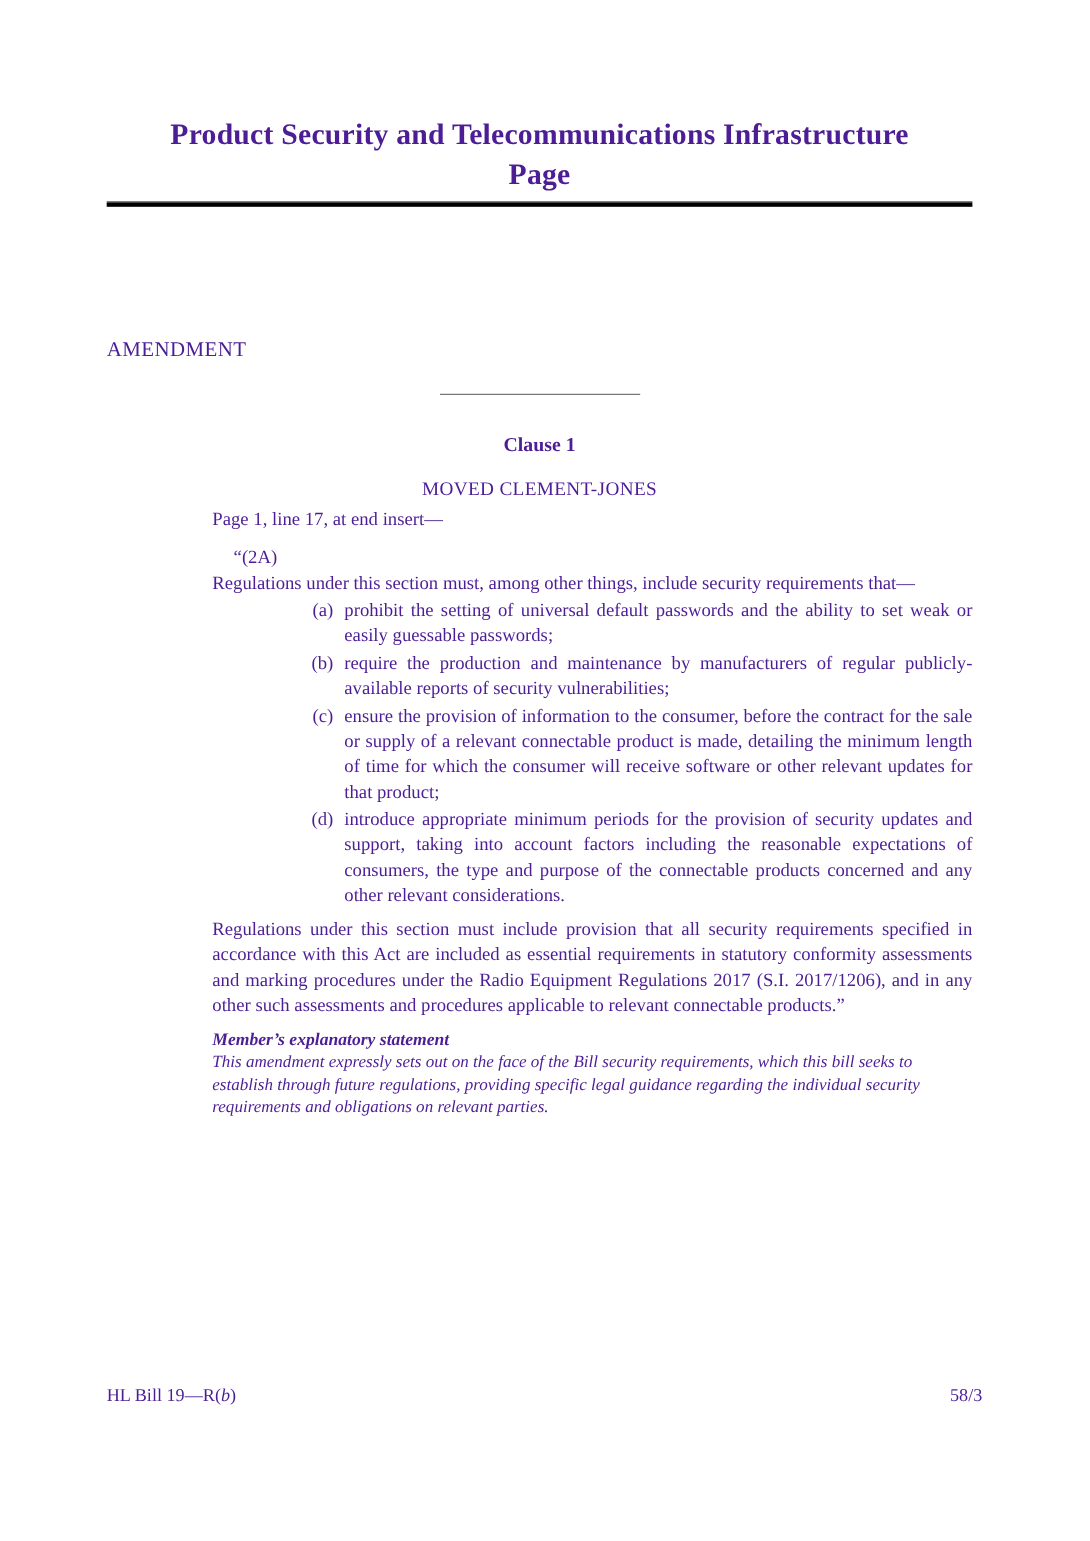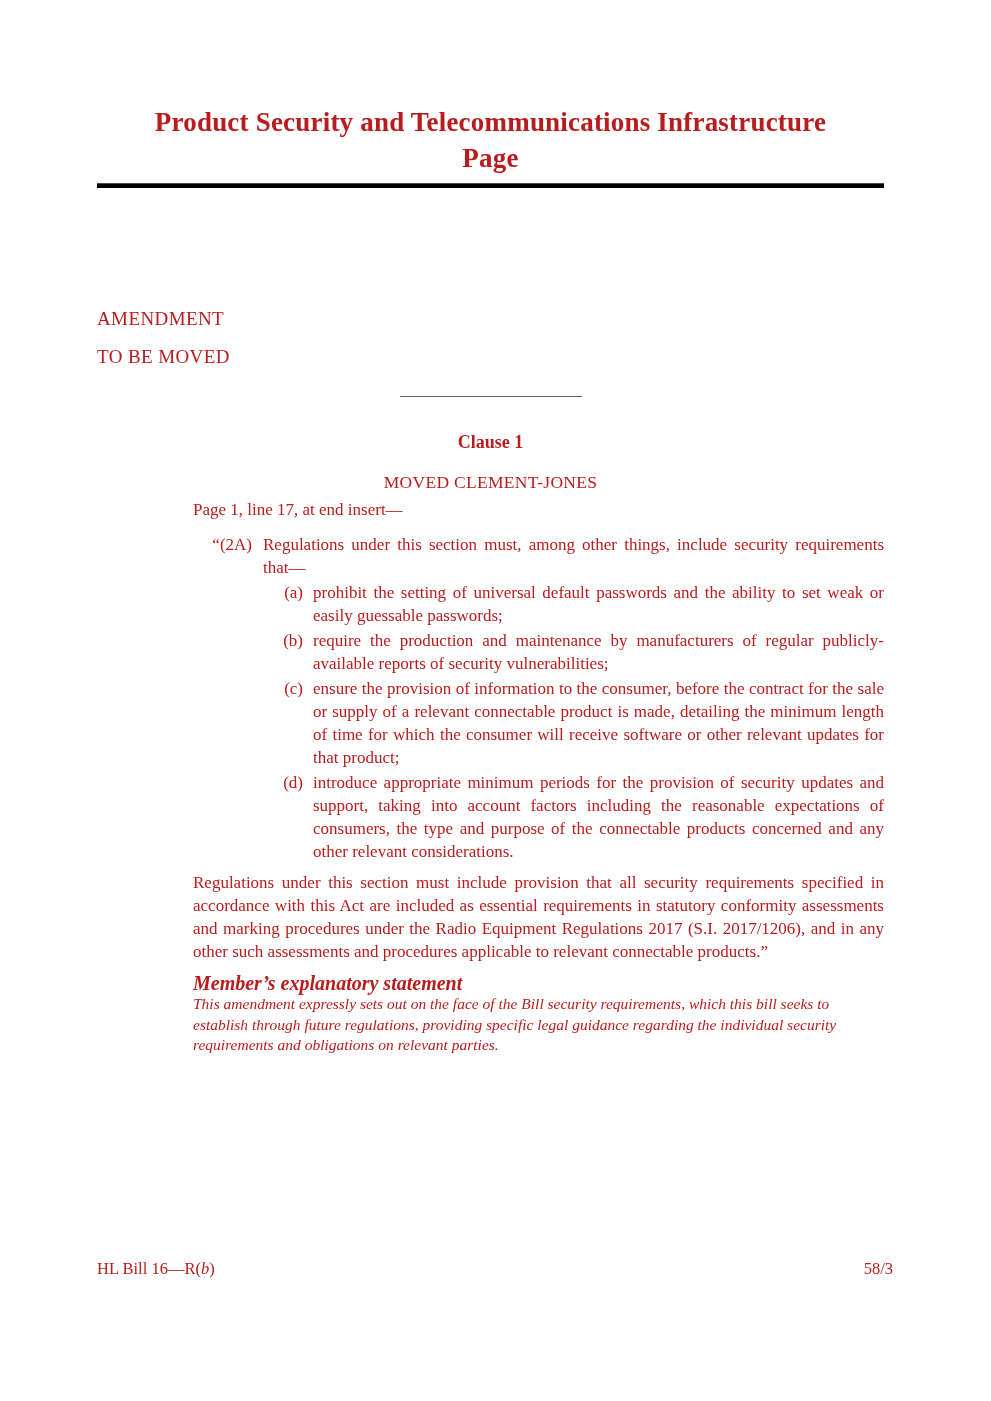--- a/index.html
+++ b/index.html
@@ -10,7 +10,7 @@
     height: 1401px;
     margin: 0 auto;
     background: #ffffff;
-    color: #b91c1c;
+    color: #4c1d95;
     font-family: "Liberation Serif", "DejaVu Serif", serif;
     padding: 104px 107px 0 97px;
     overflow: hidden;

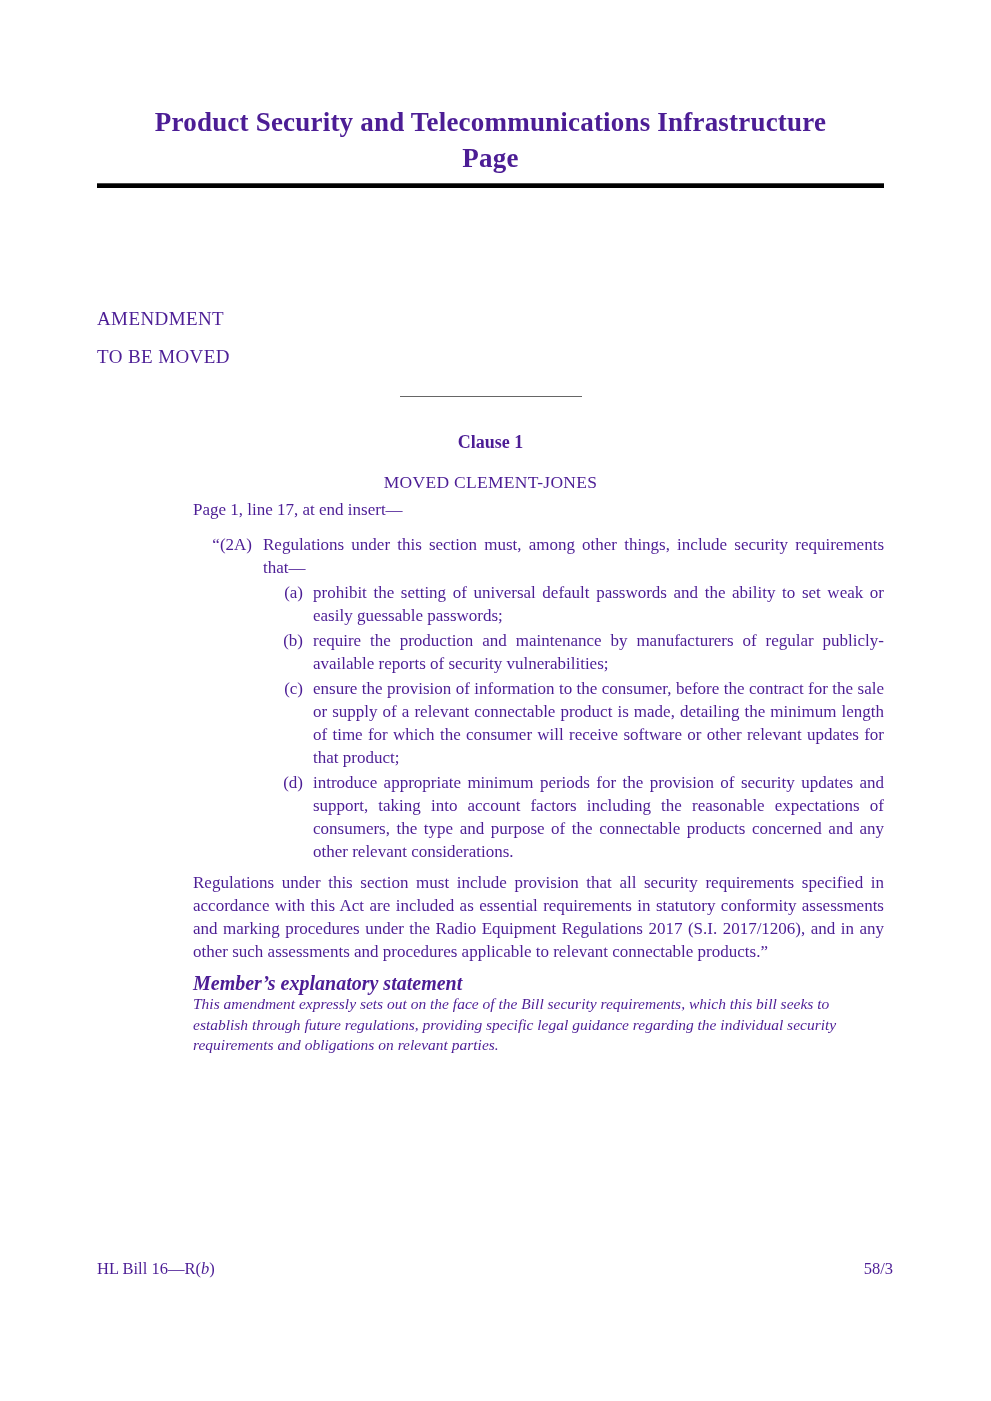--- a/index.html
+++ b/index.html
@@ -112,7 +112,6 @@
 
   <div class="movement">
     <div>AMENDMENT</div>
-    <div>TO BE MOVED</div>
   </div>
 
   <hr class="short-rule">

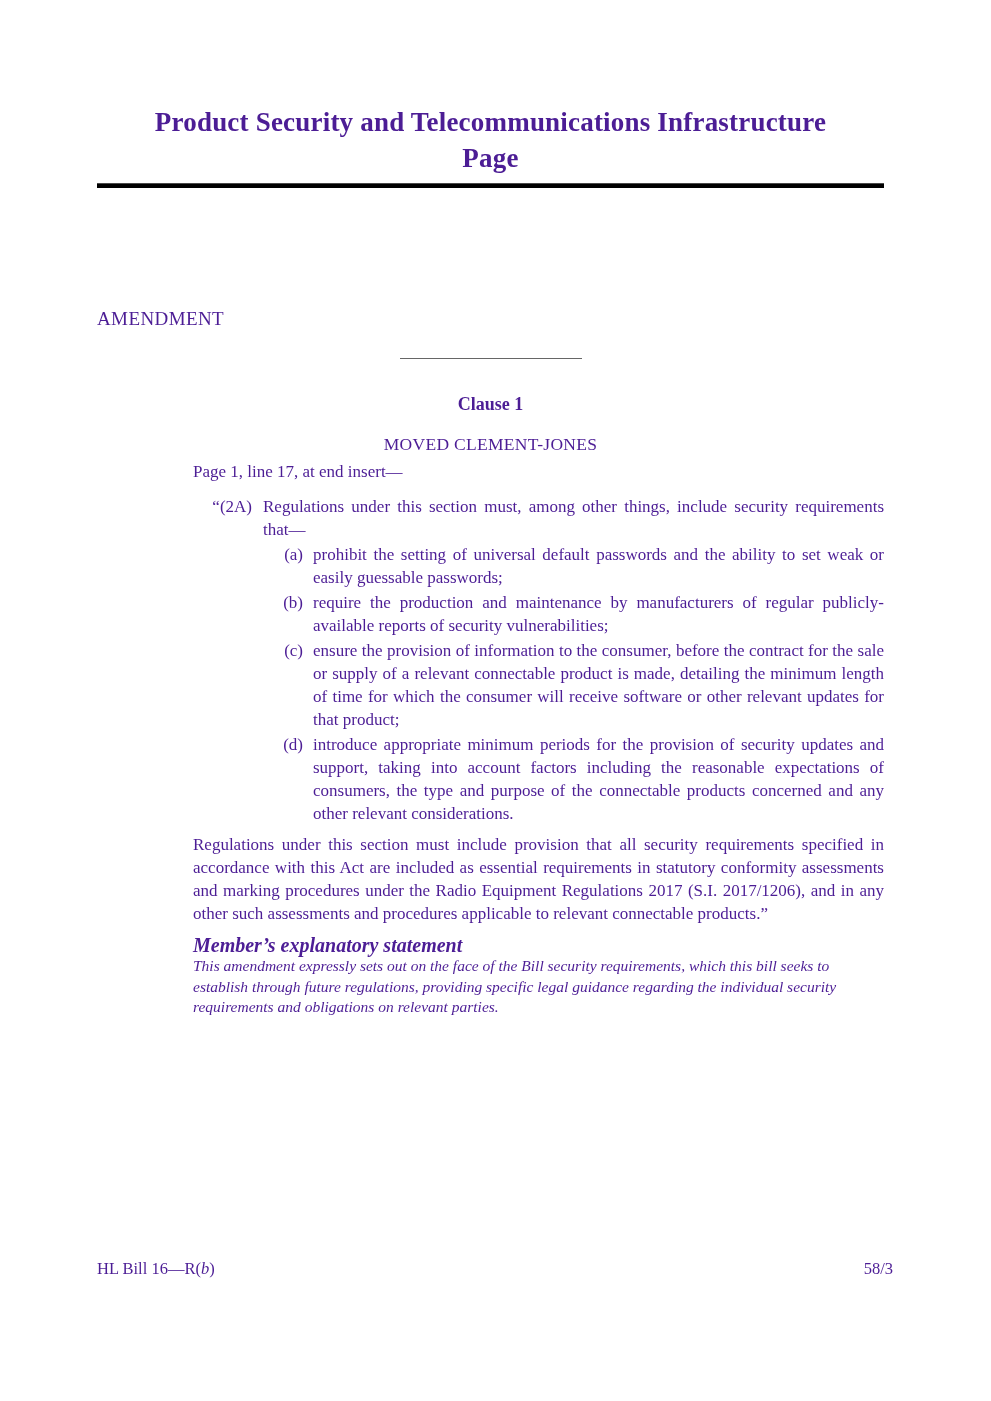--- a/index.html
+++ b/index.html
@@ -68,7 +68,7 @@
   .para { display: flex; }
   .para .plabel { flex: 0 0 auto; text-align: right; white-space: nowrap; }
   .para .ptext { flex: 1 1 auto; text-align: justify; }
-  .p1 { margin-top: 12px; }
+  .p1 { margin-top: 12px; flex-direction: column; }
   .p1 .plabel { width: 59px; margin-right: 11px; }
   .p2 { margin-top: 2px; padding-left: 84px; }
   .p2 .plabel { width: 26px; margin-right: 10px; }

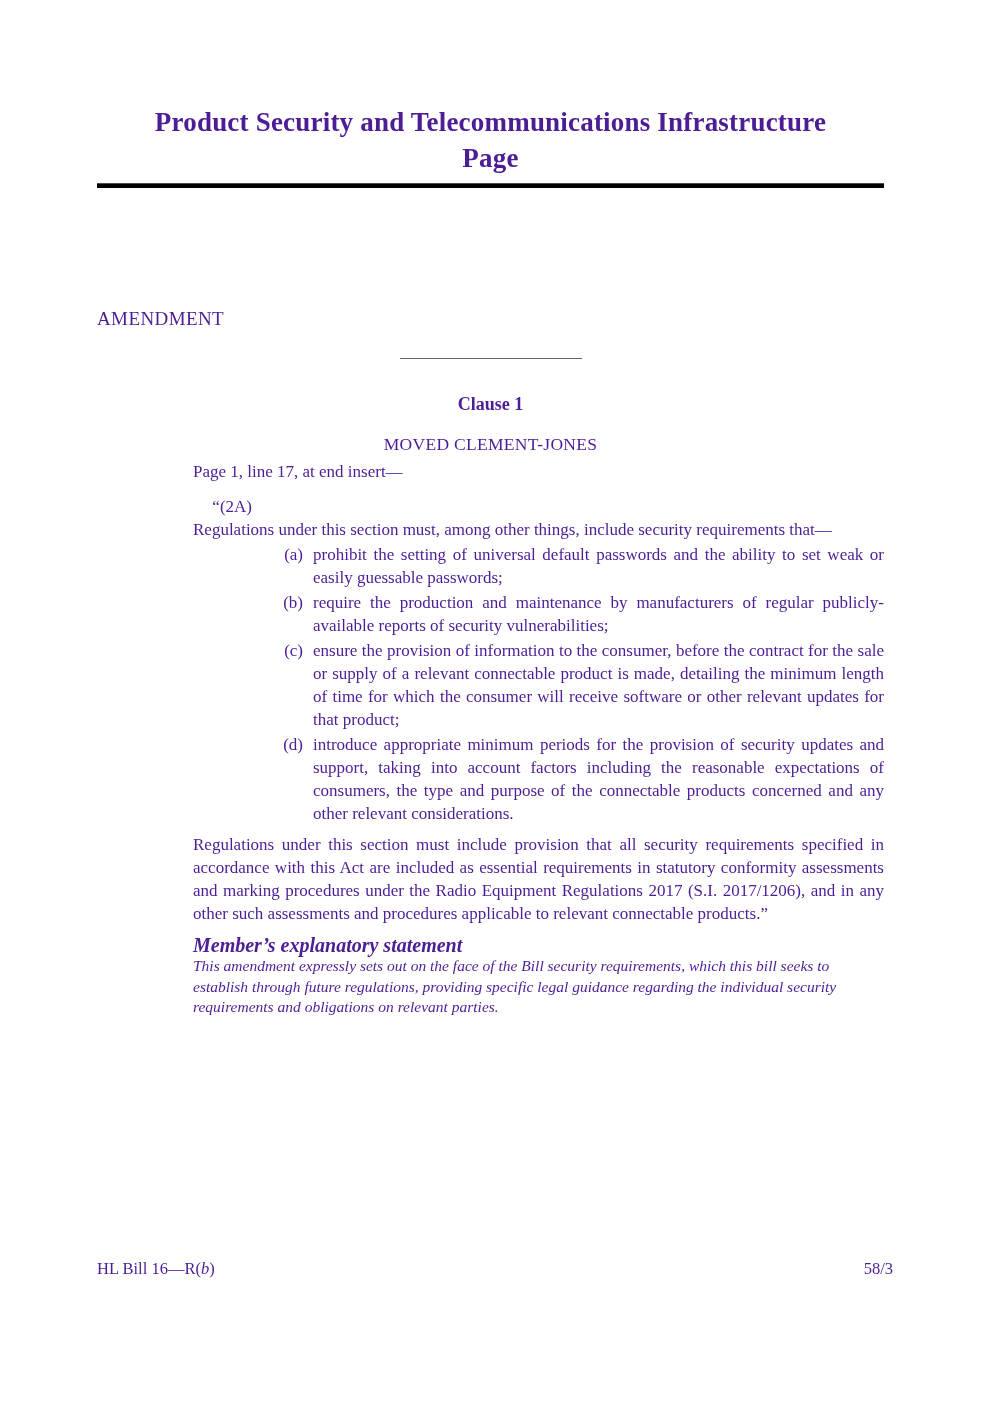--- a/index.html
+++ b/index.html
@@ -82,7 +82,7 @@
   }
   .exp-heading {
     font-weight: bold;
-    font-size: 20px;
+    font-size: 16px;
     line-height: 21px;
   }
   

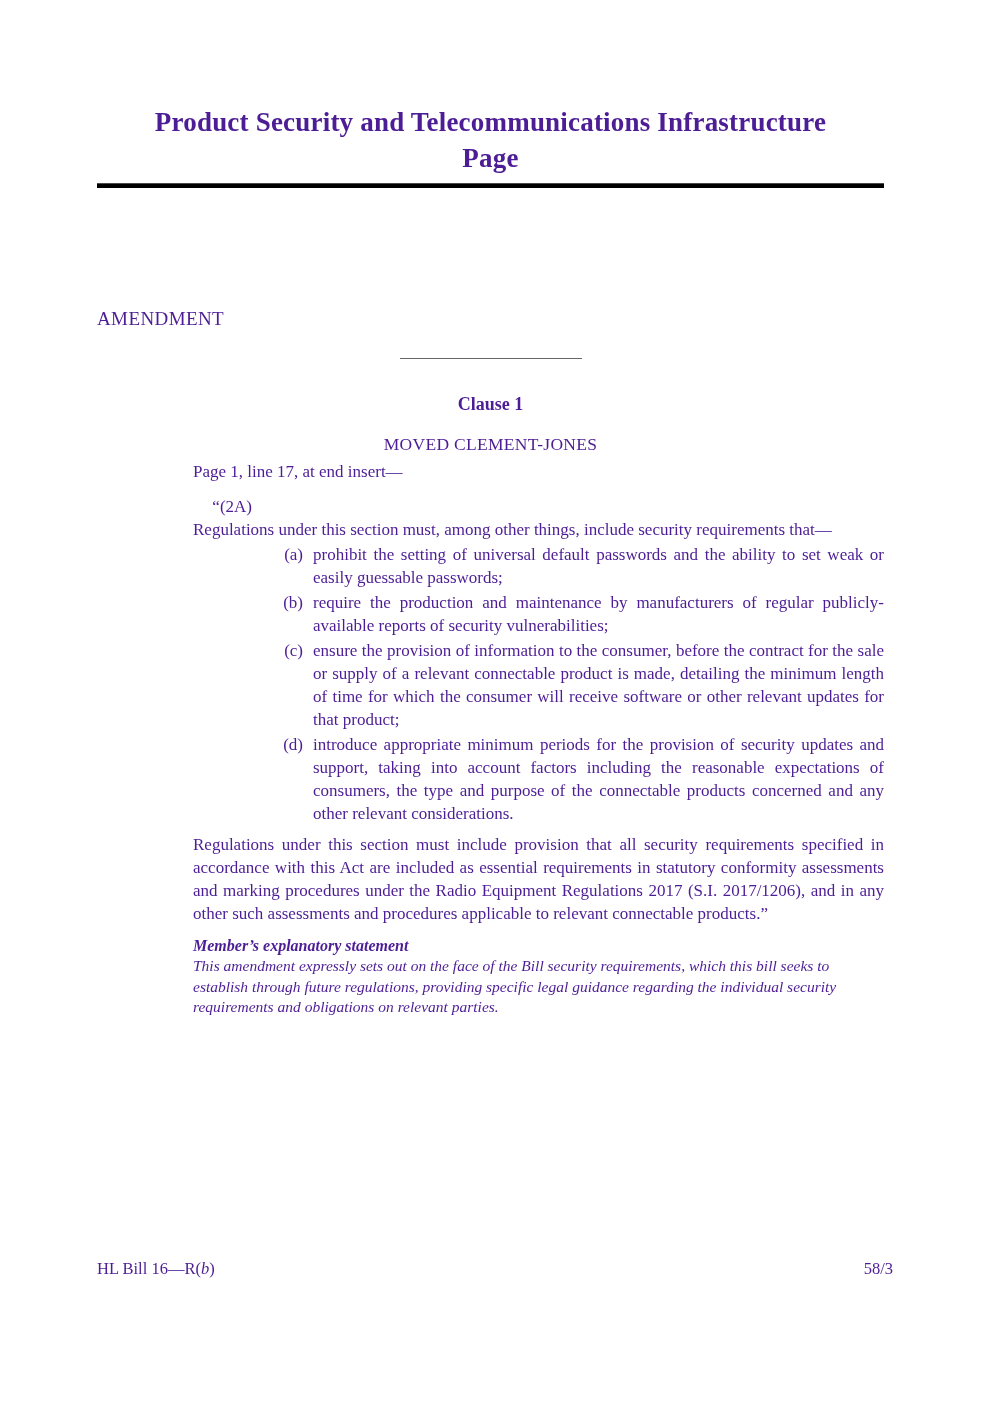--- a/index.html
+++ b/index.html
@@ -161,7 +161,7 @@
   </div>
 
   <div class="page-footer">
-    <span><span>HL Bill 16—R(</span><span class="italic">b</span><span>)</span></span>
+    <span><span>HL Bill 19—R(</span><span class="italic">b</span><span>)</span></span>
     <span>58/3</span>
   </div>
 

